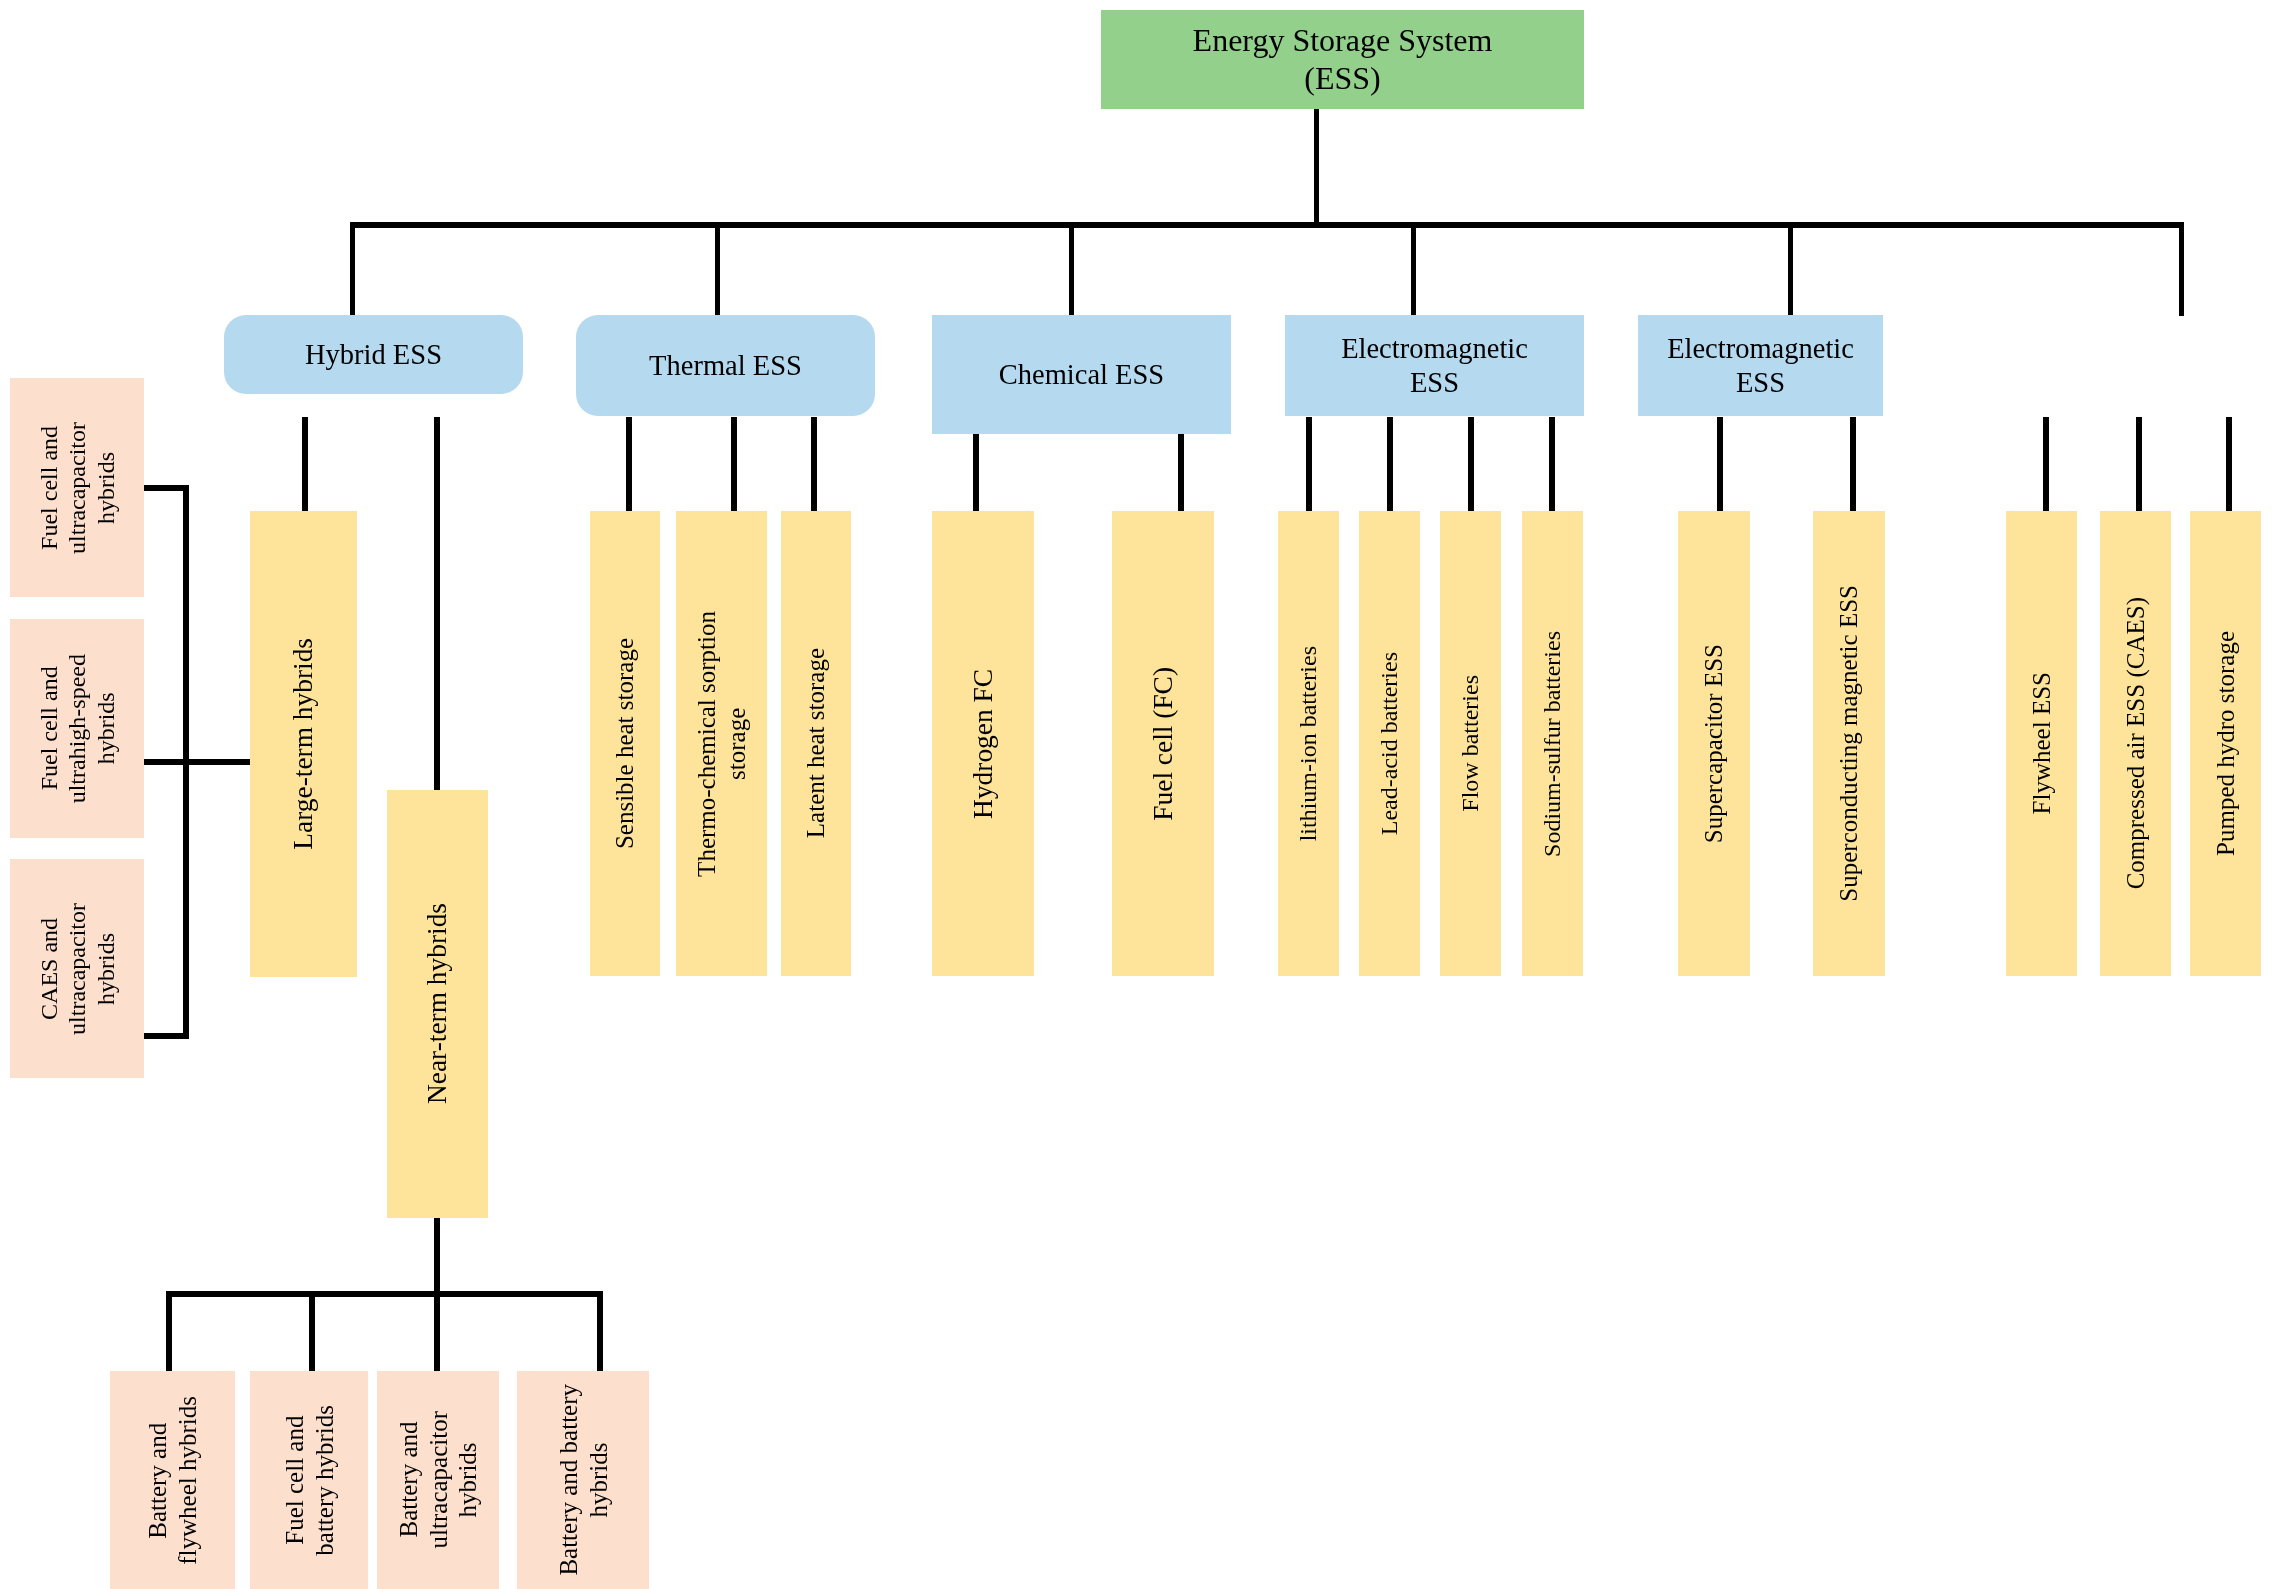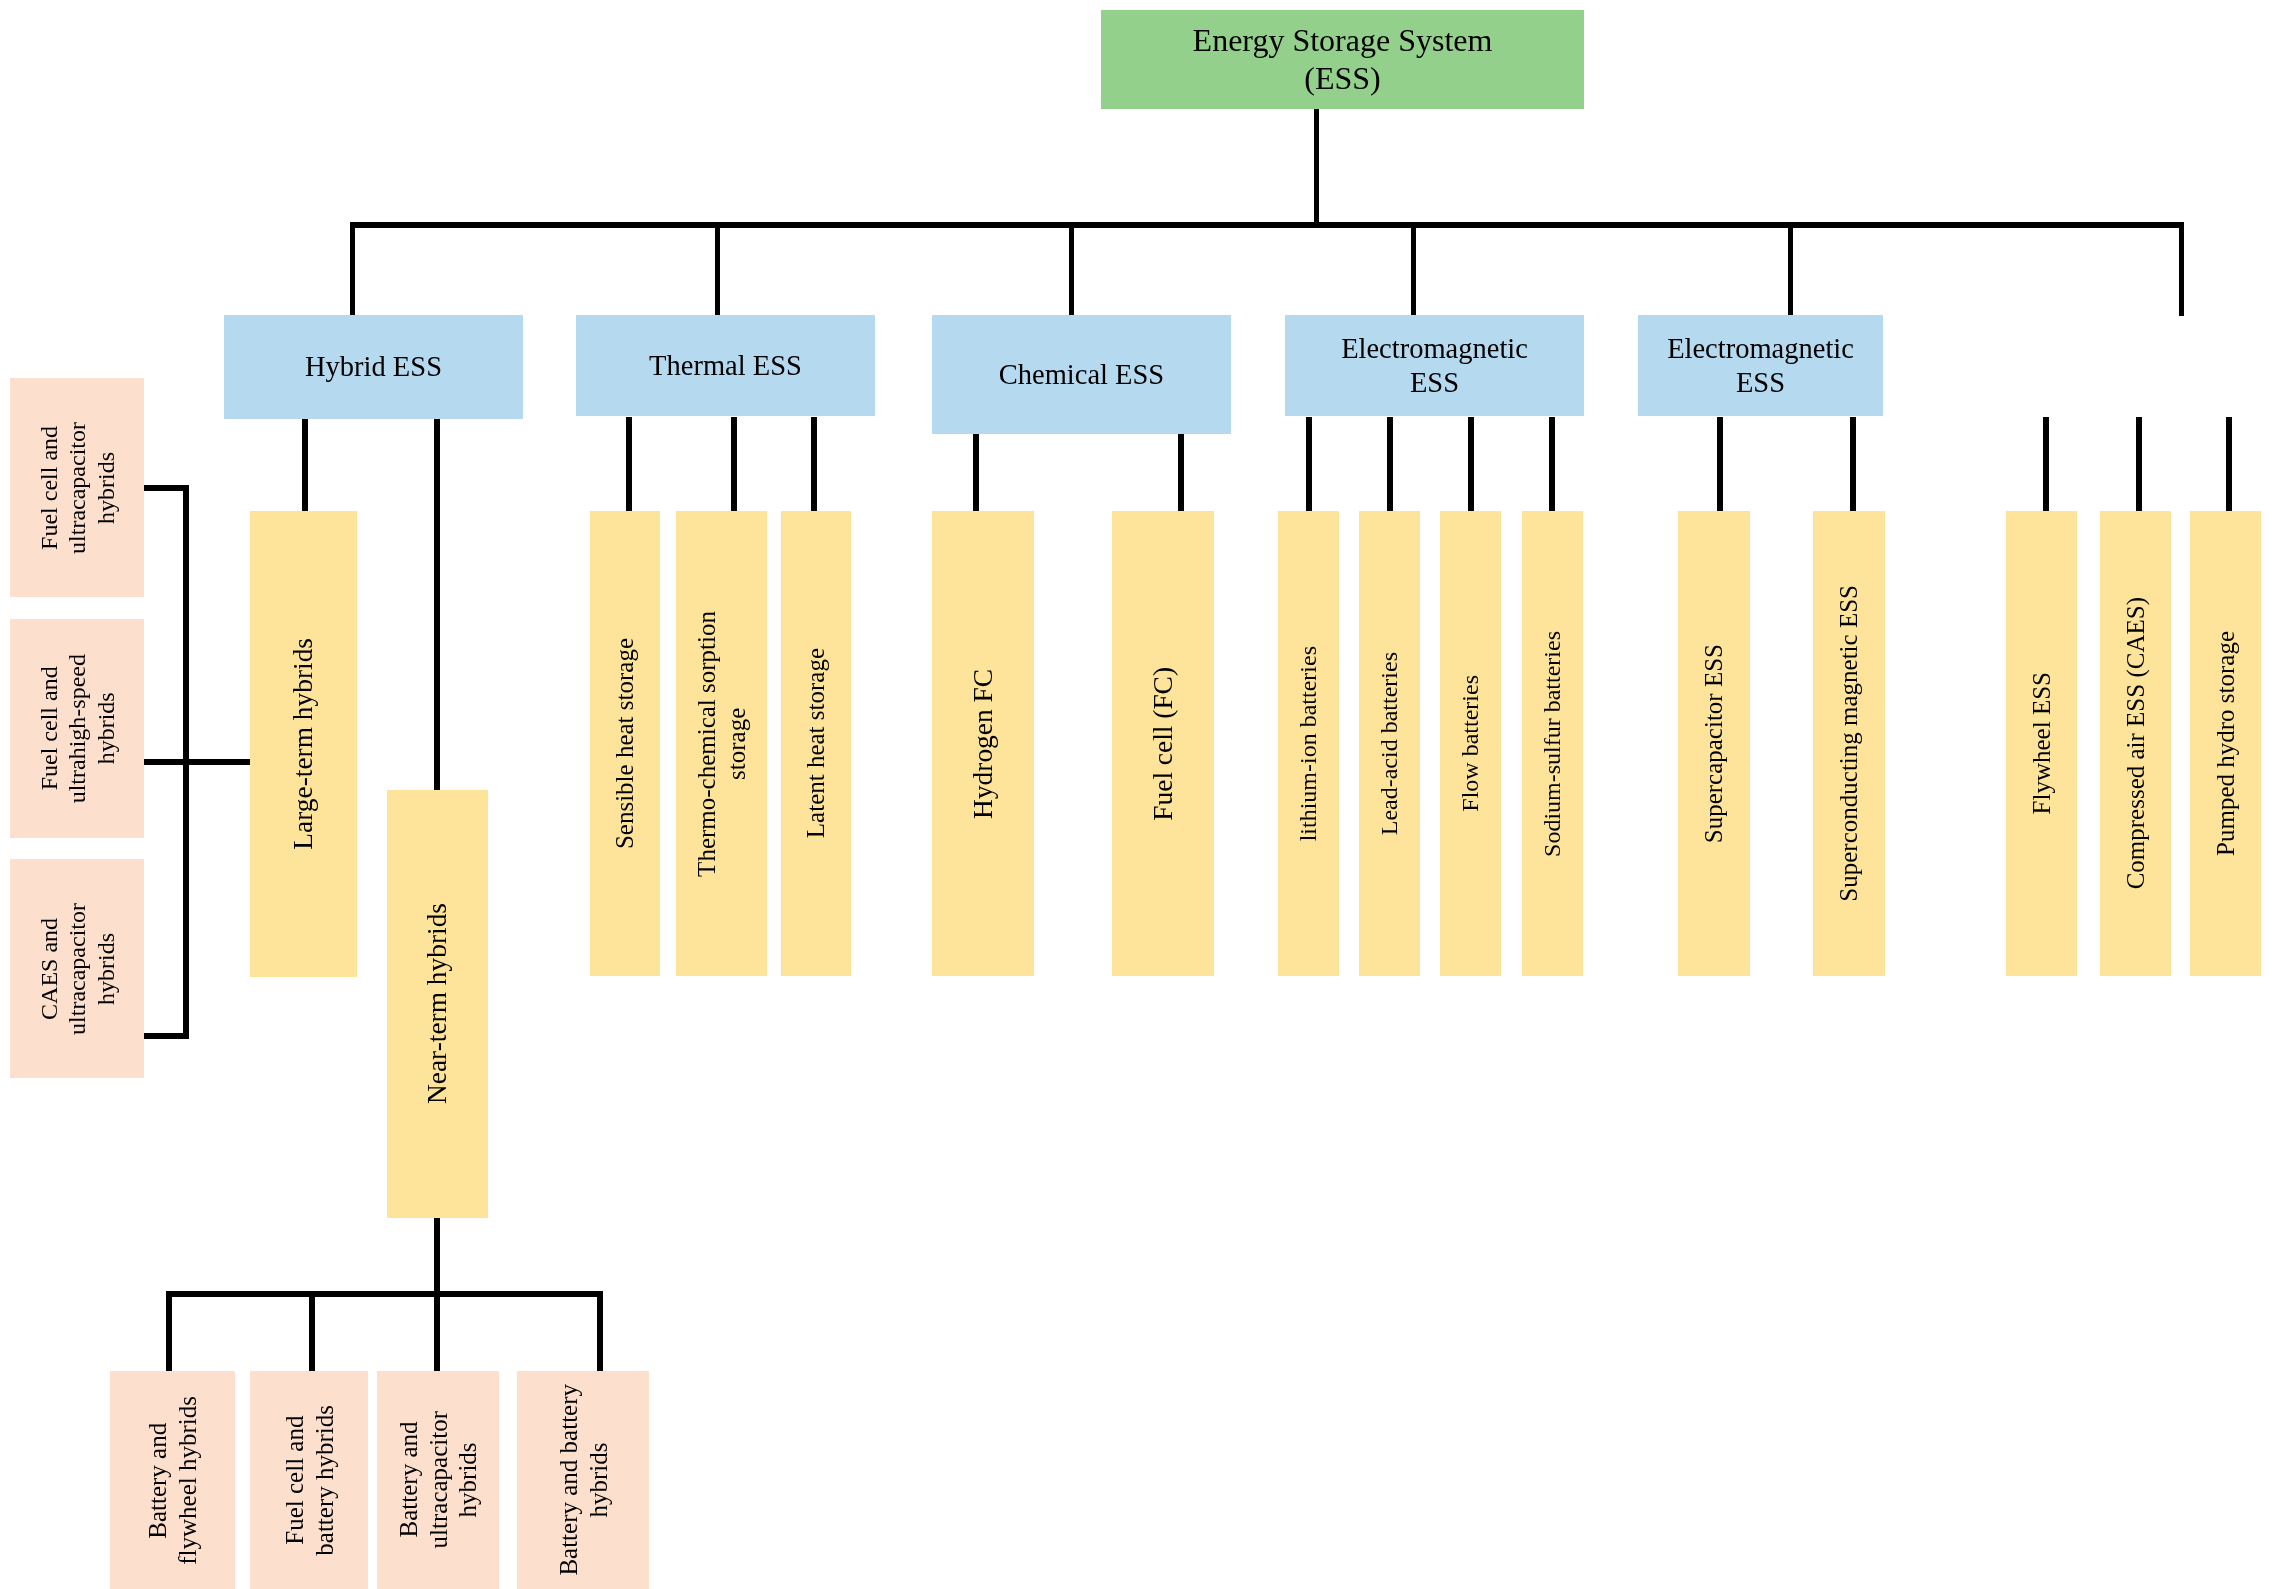--- a/index.html
+++ b/index.html
@@ -108,7 +108,7 @@
 (ESS)</span>
   </div>
 
-  <div class="box cat horiz" style="left:224px;top:315px;width:299px;height:104px;">
+  <div class="box cat horiz" style="left:224px;top:315px;width:299px;height:79px;border-radius:22px;">
     <span class="lbl">Hybrid ESS</span>
   </div>
   <div class="box cat horiz" style="left:576px;top:315px;width:299px;height:101px;">

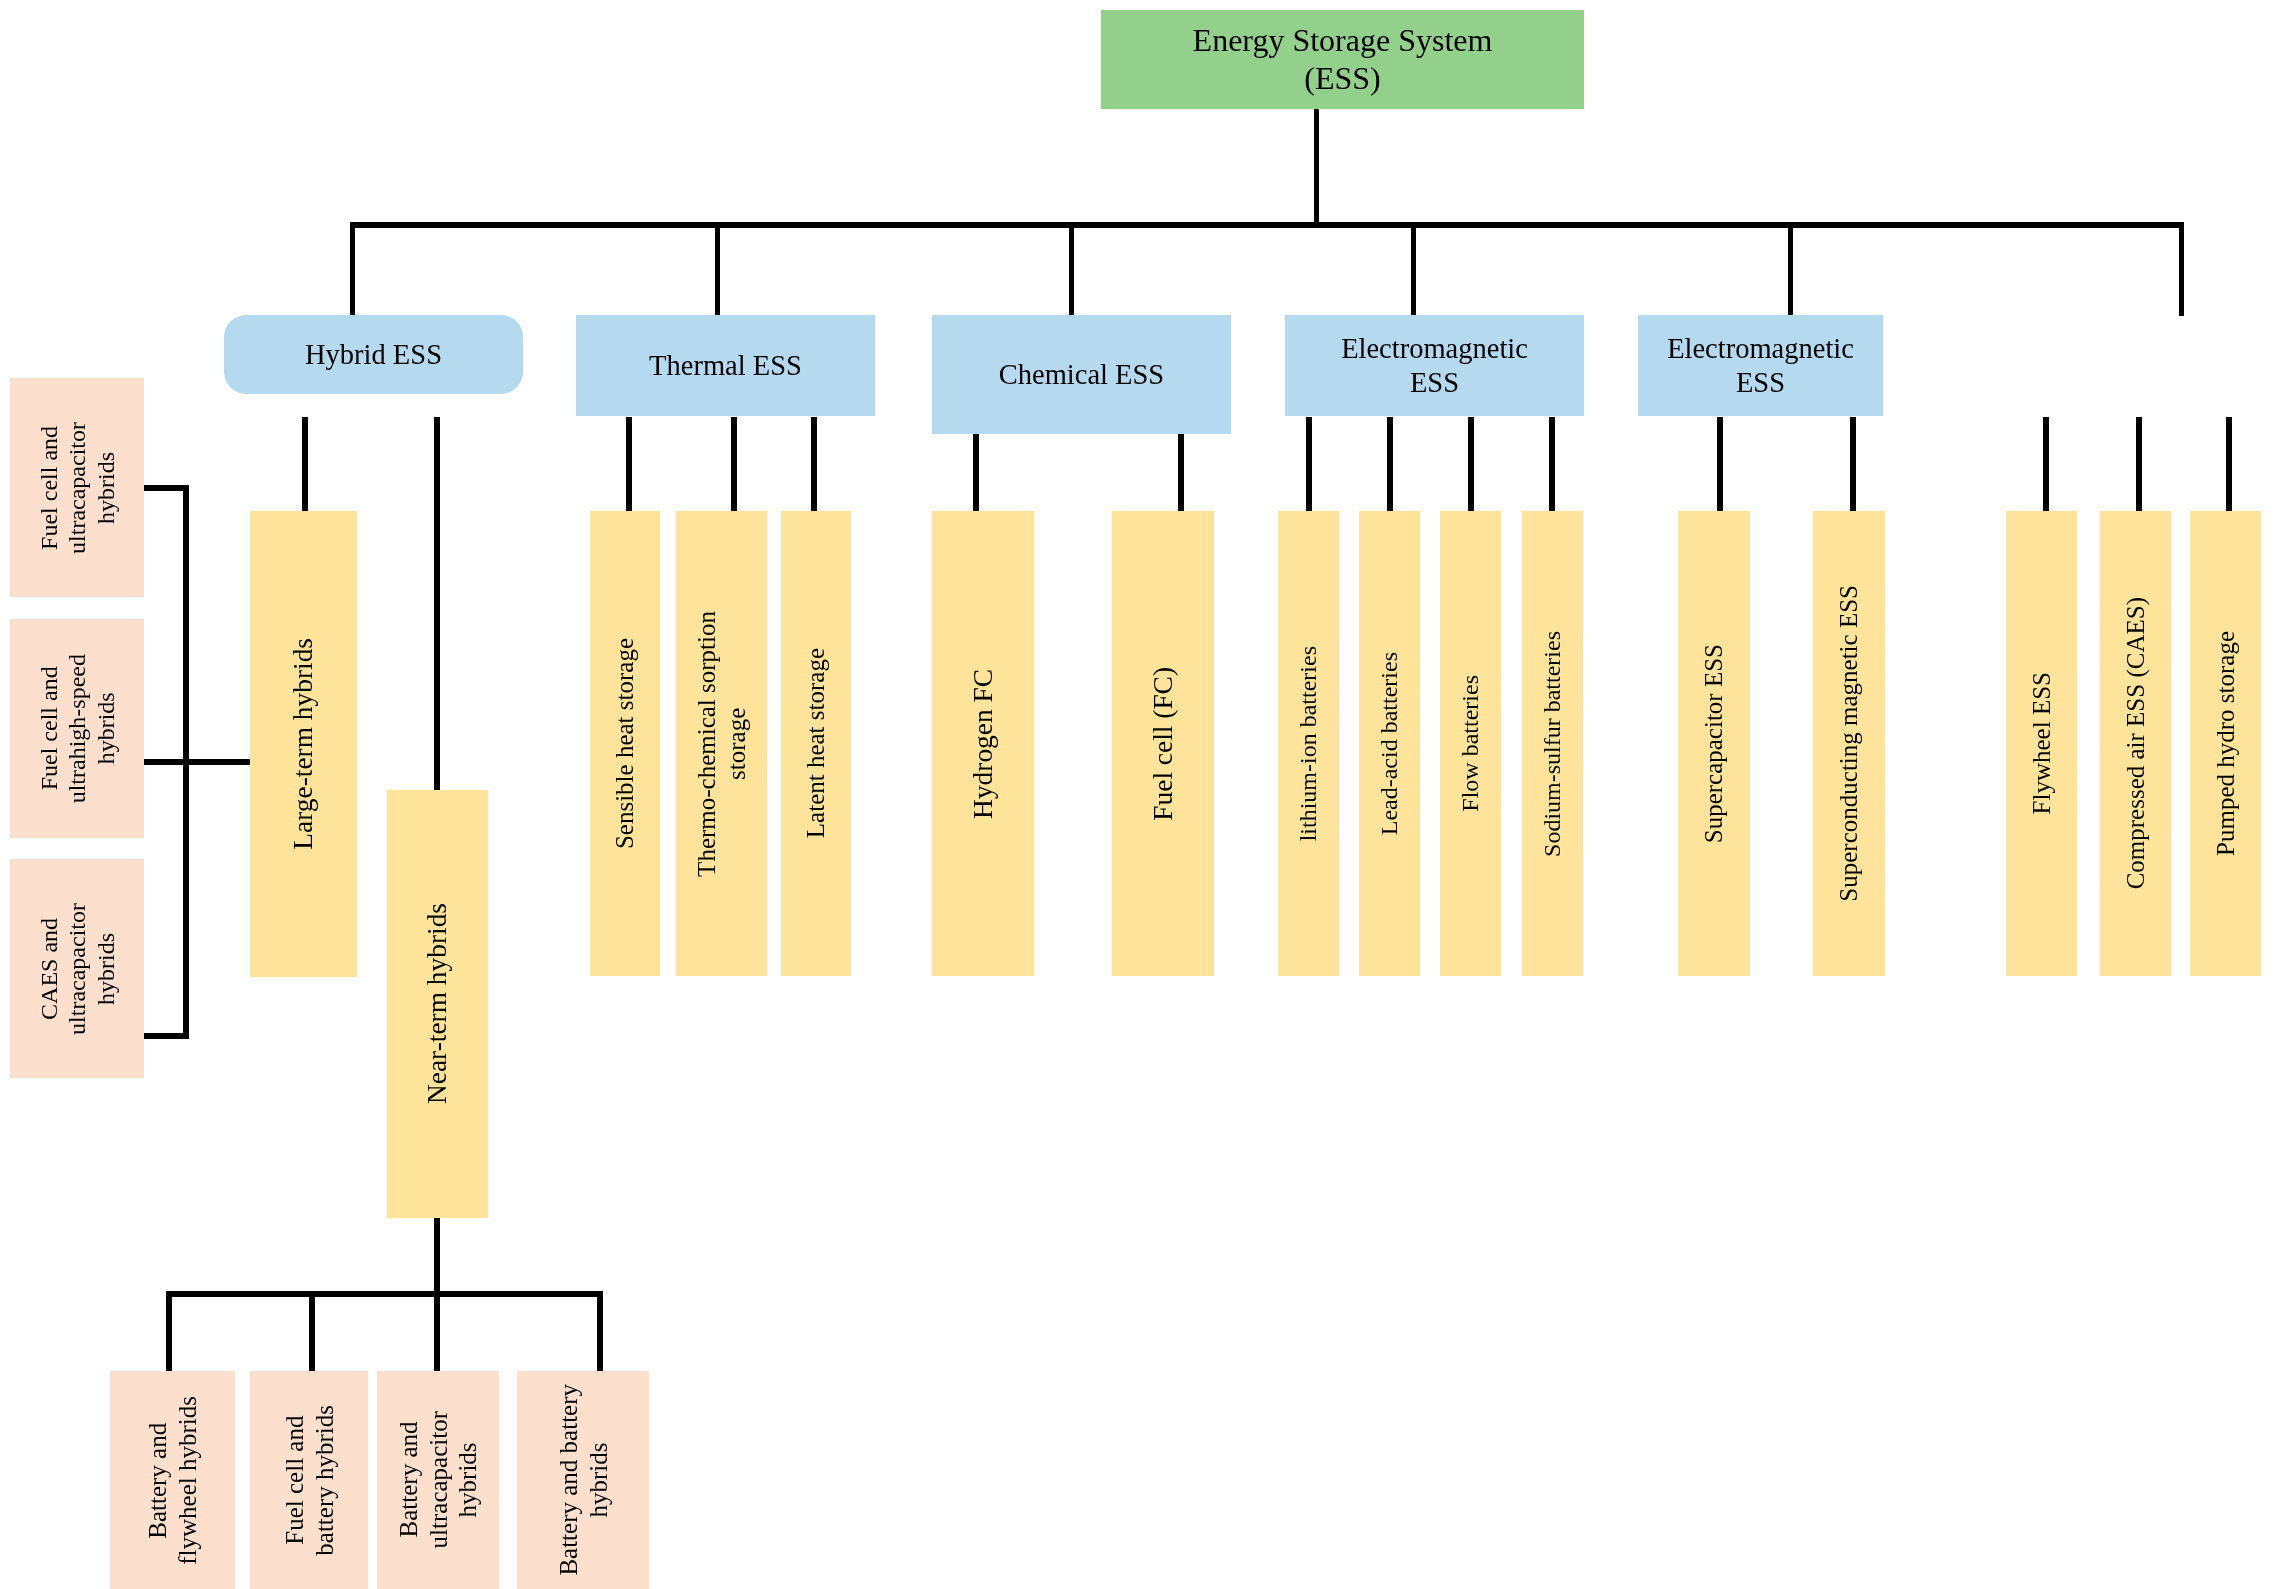--- a/index.html
+++ b/index.html
@@ -111,7 +111,7 @@
   <div class="box cat horiz" style="left:224px;top:315px;width:299px;height:79px;border-radius:22px;">
     <span class="lbl">Hybrid ESS</span>
   </div>
-  <div class="box cat horiz" style="left:576px;top:315px;width:299px;height:101px;">
+  <div class="box cat horiz" style="left:576px;top:315px;width:299px;height:101px;border-radius:22px;">
     <span class="lbl">Thermal ESS</span>
   </div>
   <div class="box cat horiz" style="left:932px;top:315px;width:299px;height:119px;">

